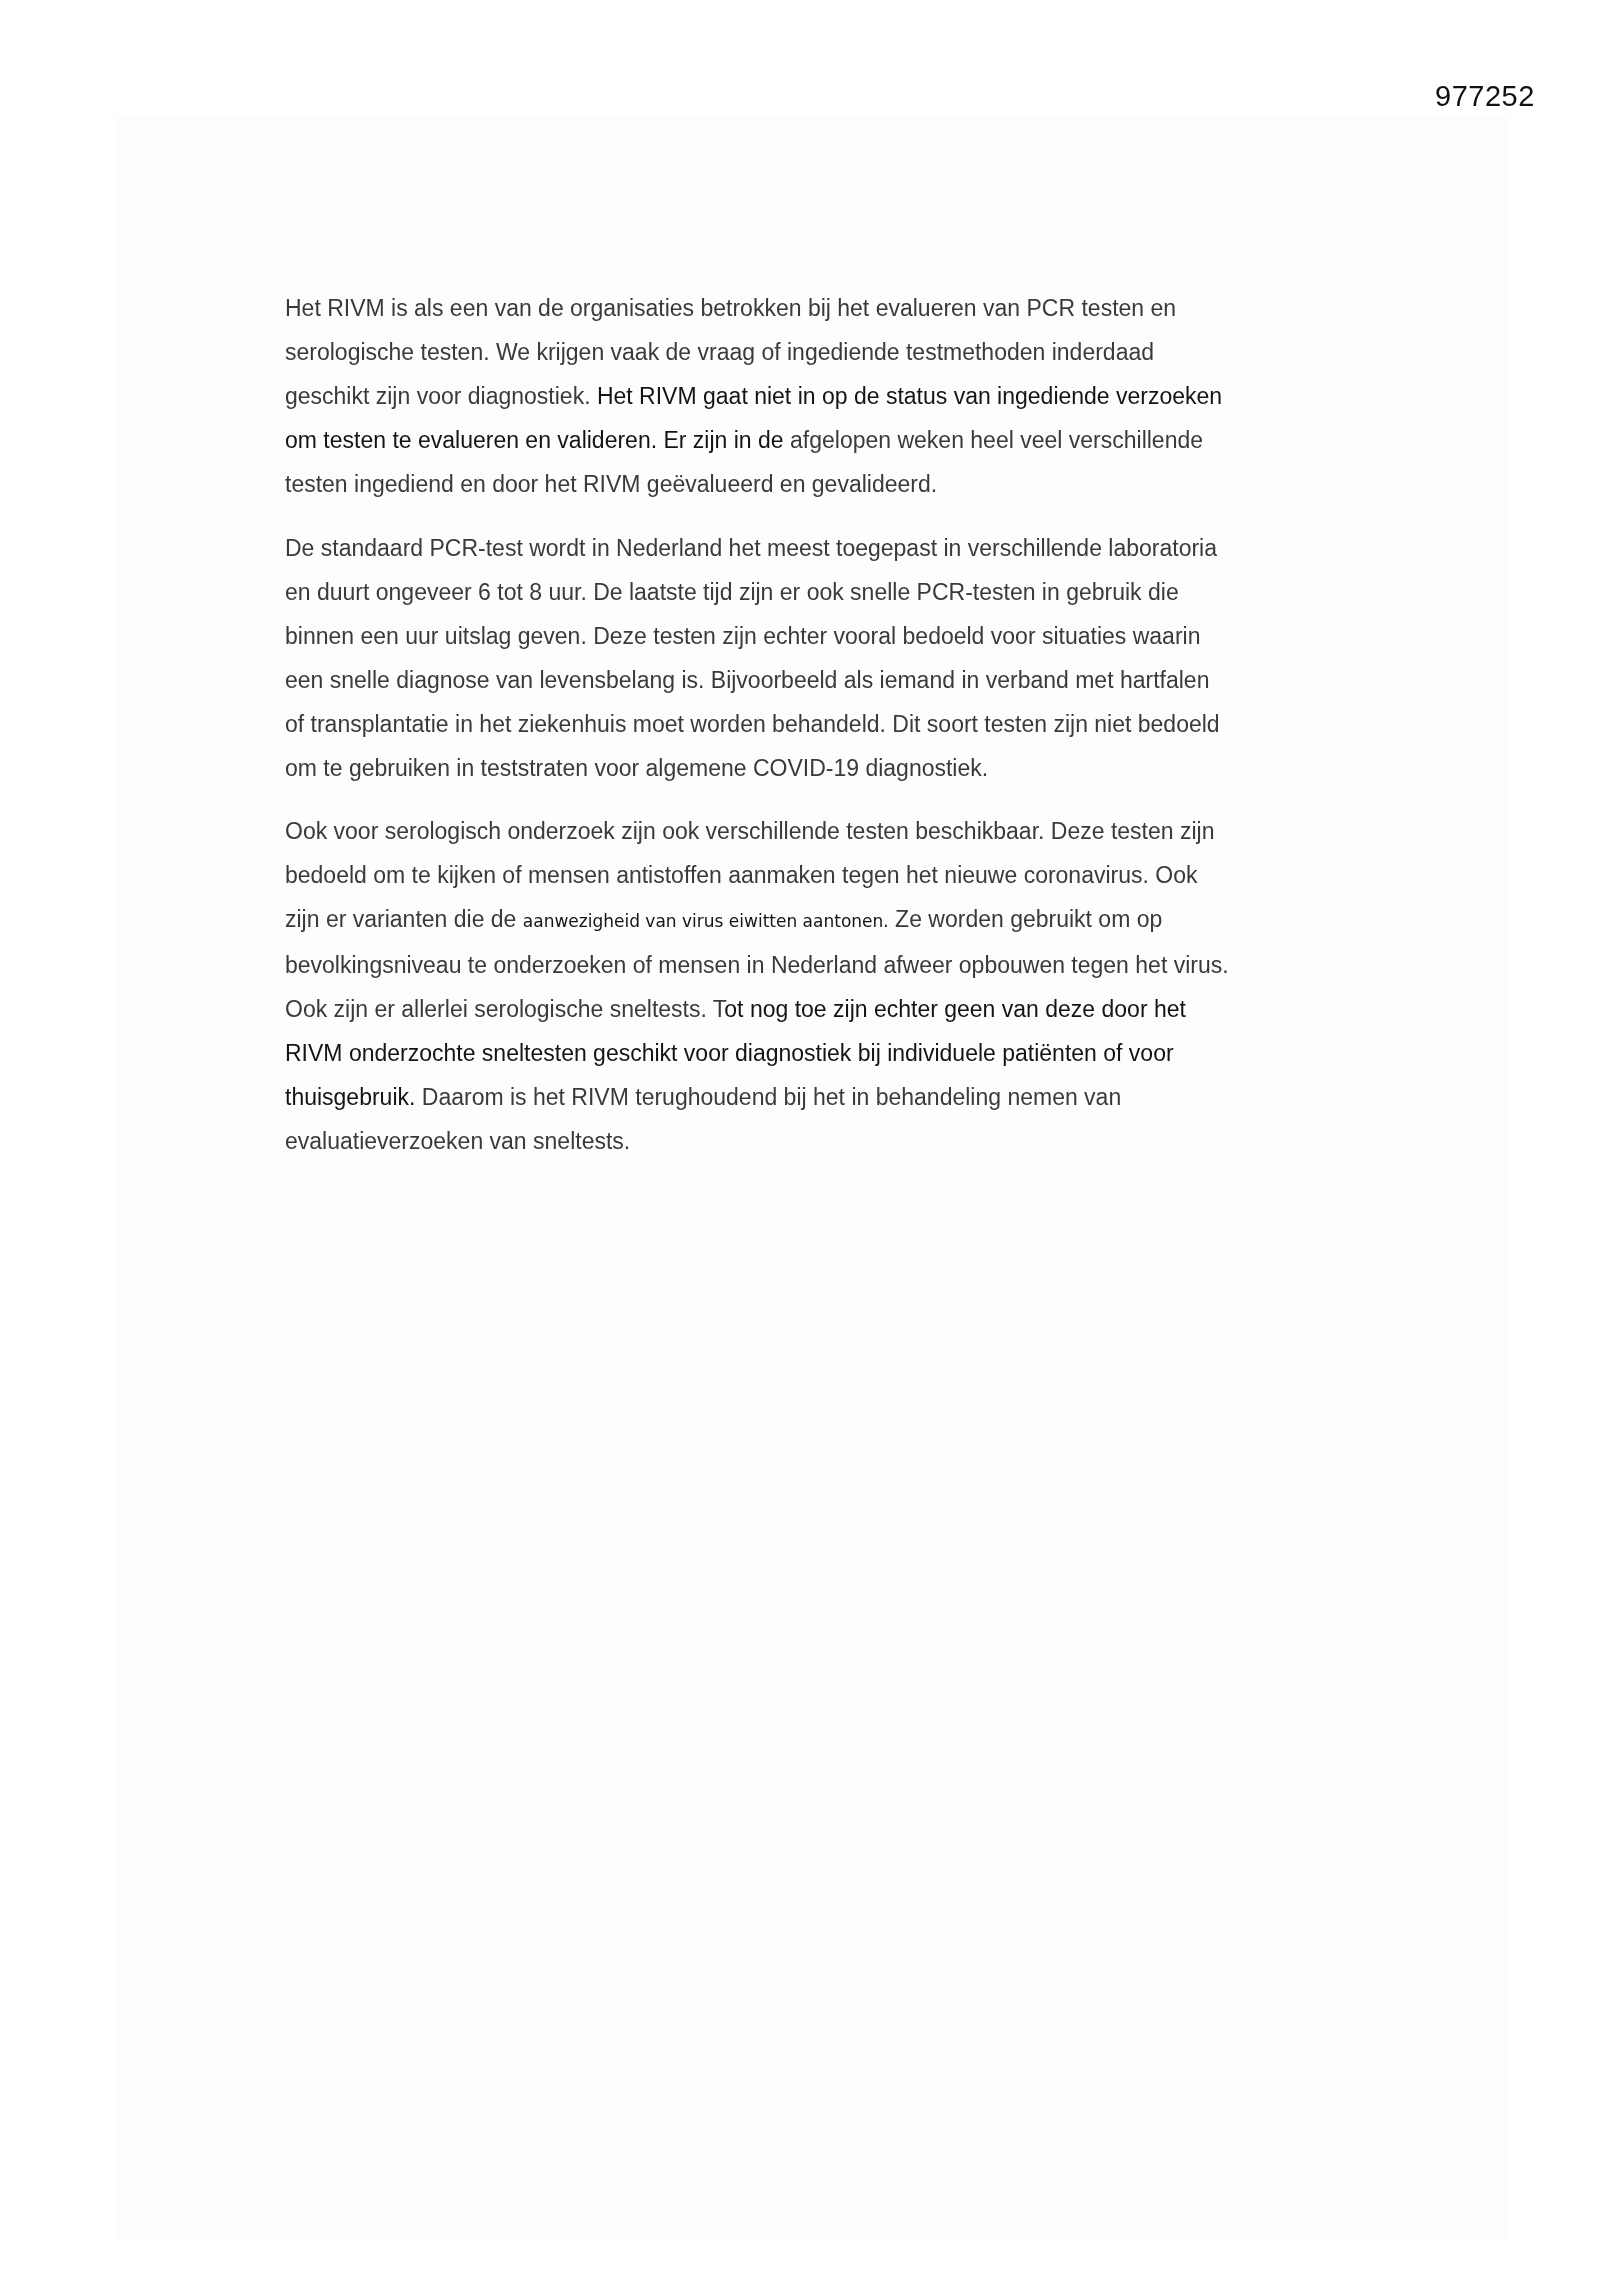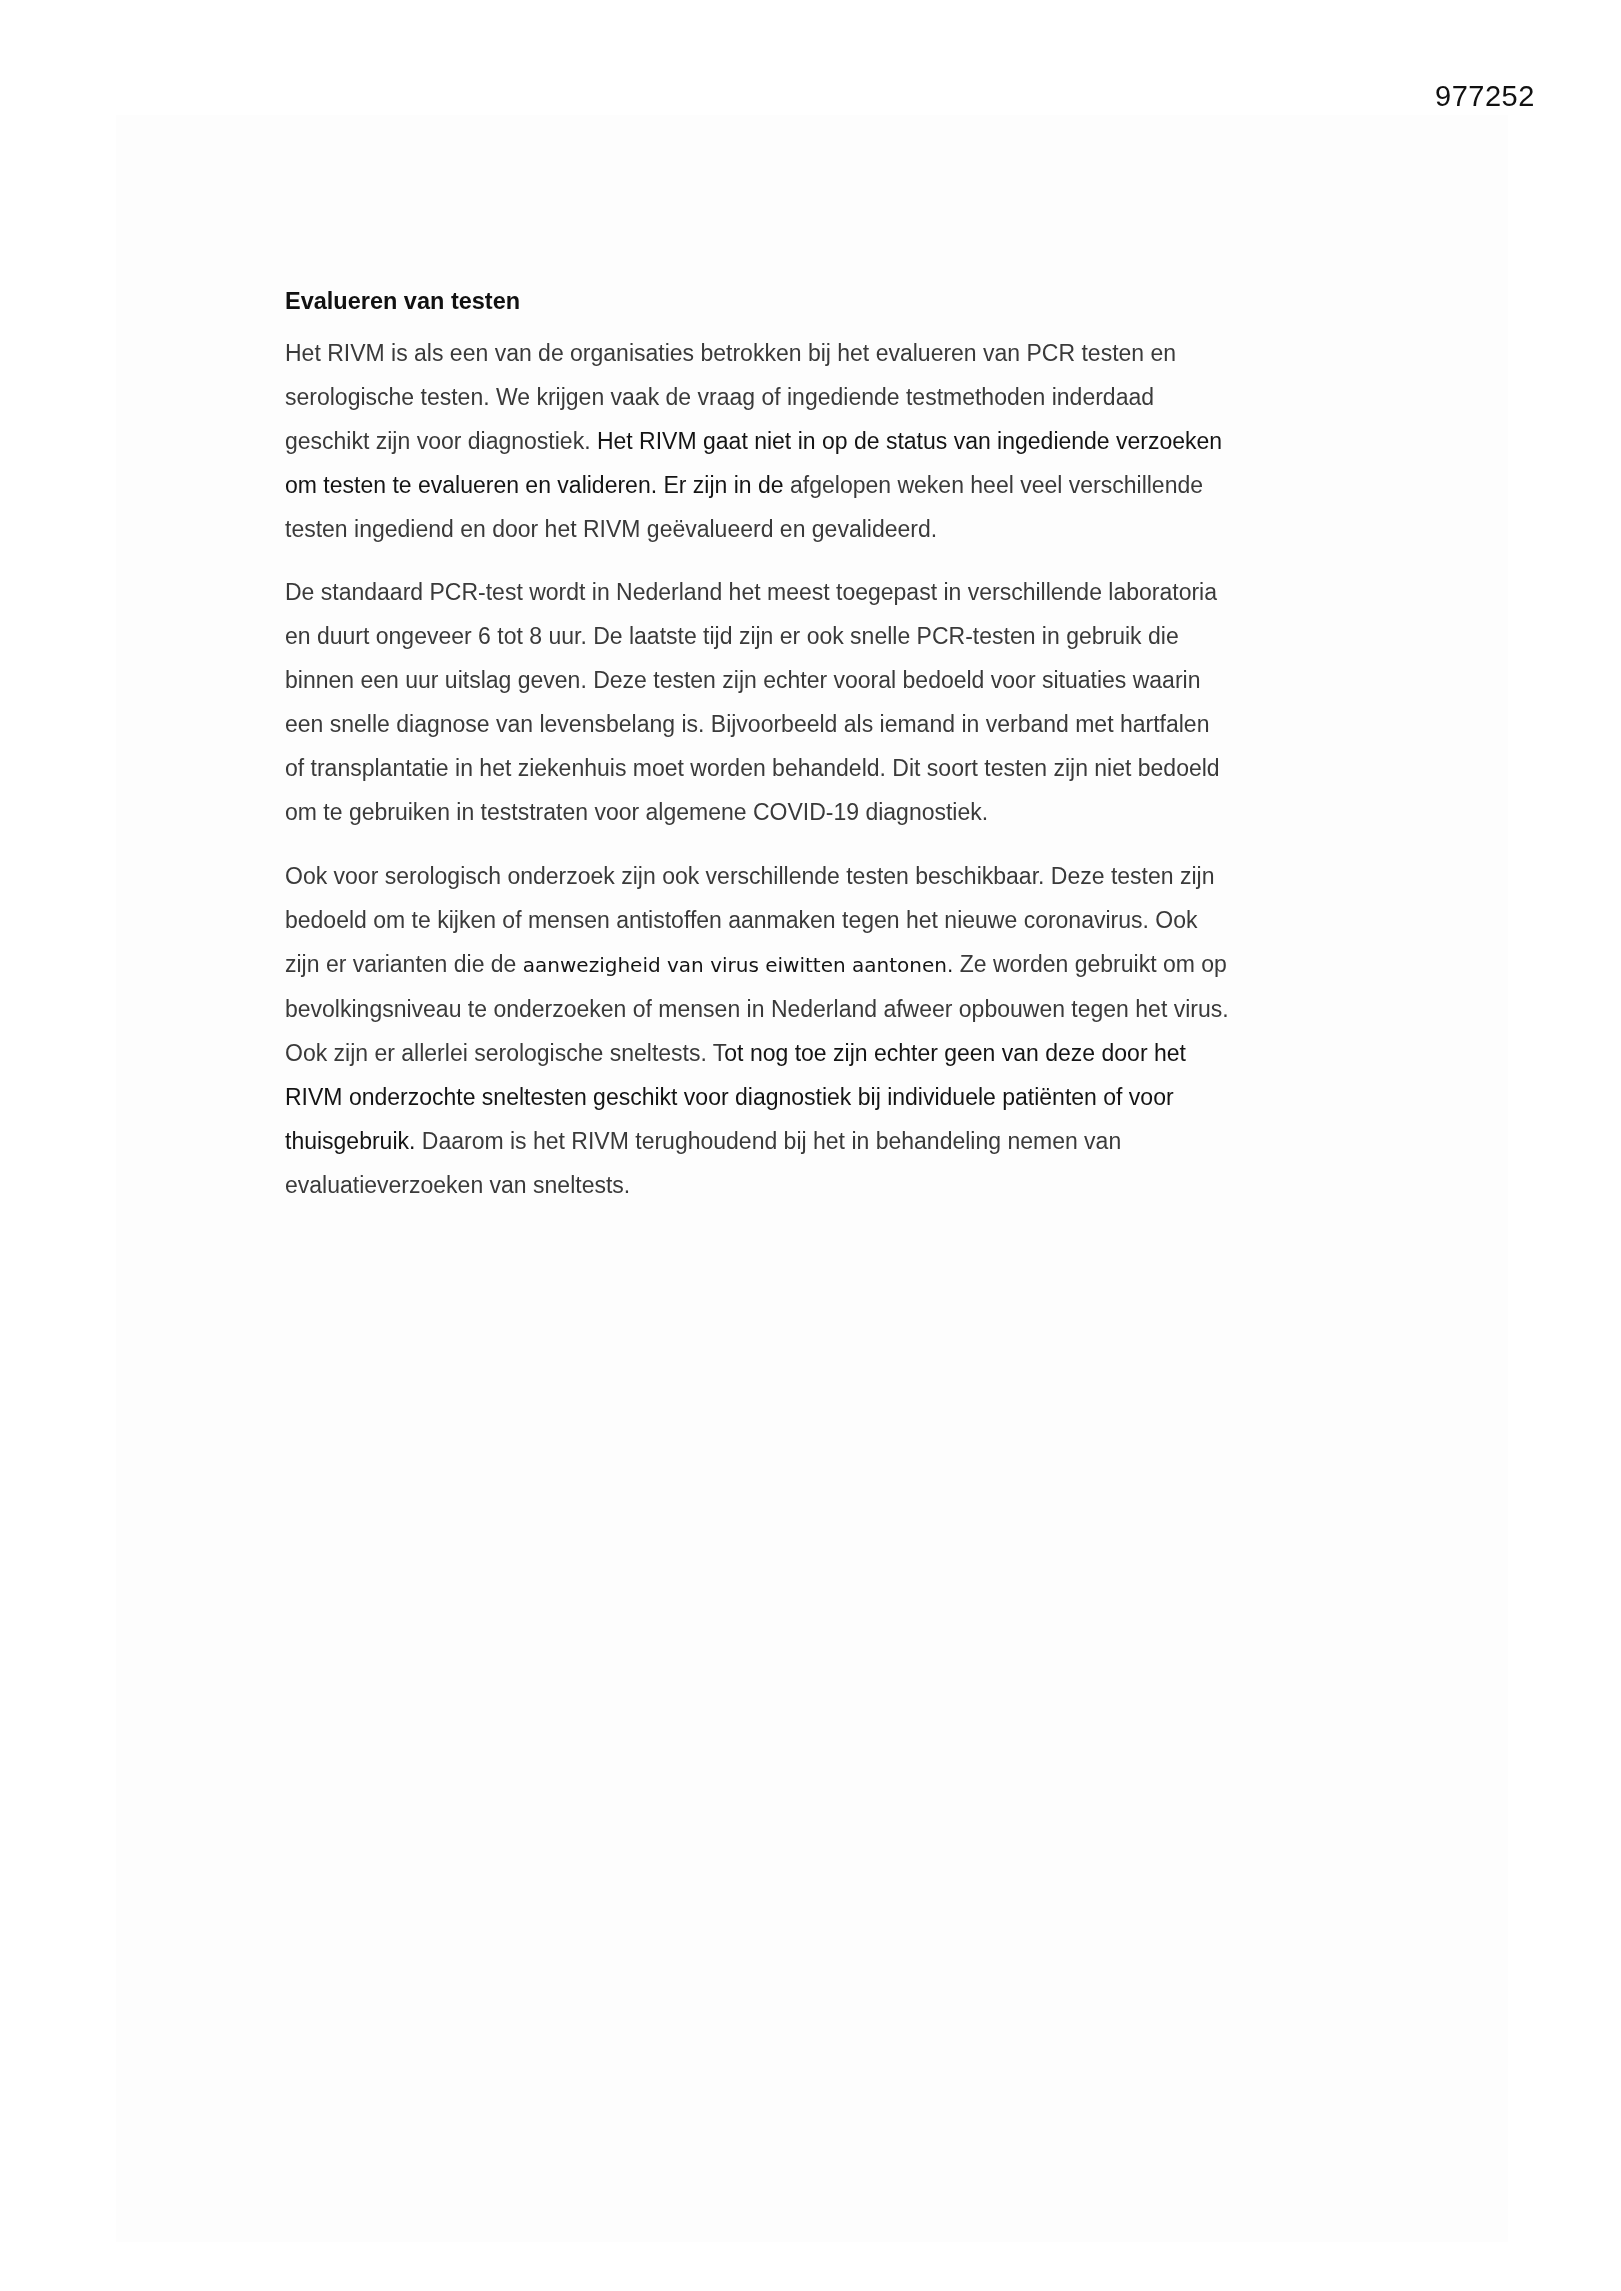--- a/index.html
+++ b/index.html
@@ -67,7 +67,6 @@
 <div class="scan-area"></div>
 
 <div class="content">
-  <h2 class="heading">Evalueren van testen</h2>
 
   <p class="para"><span>Het RIVM is als een van de organisaties betrokken bij het evalueren van PCR testen en
 serologische testen. We krijgen vaak de vraag of ingediende testmethoden inderdaad

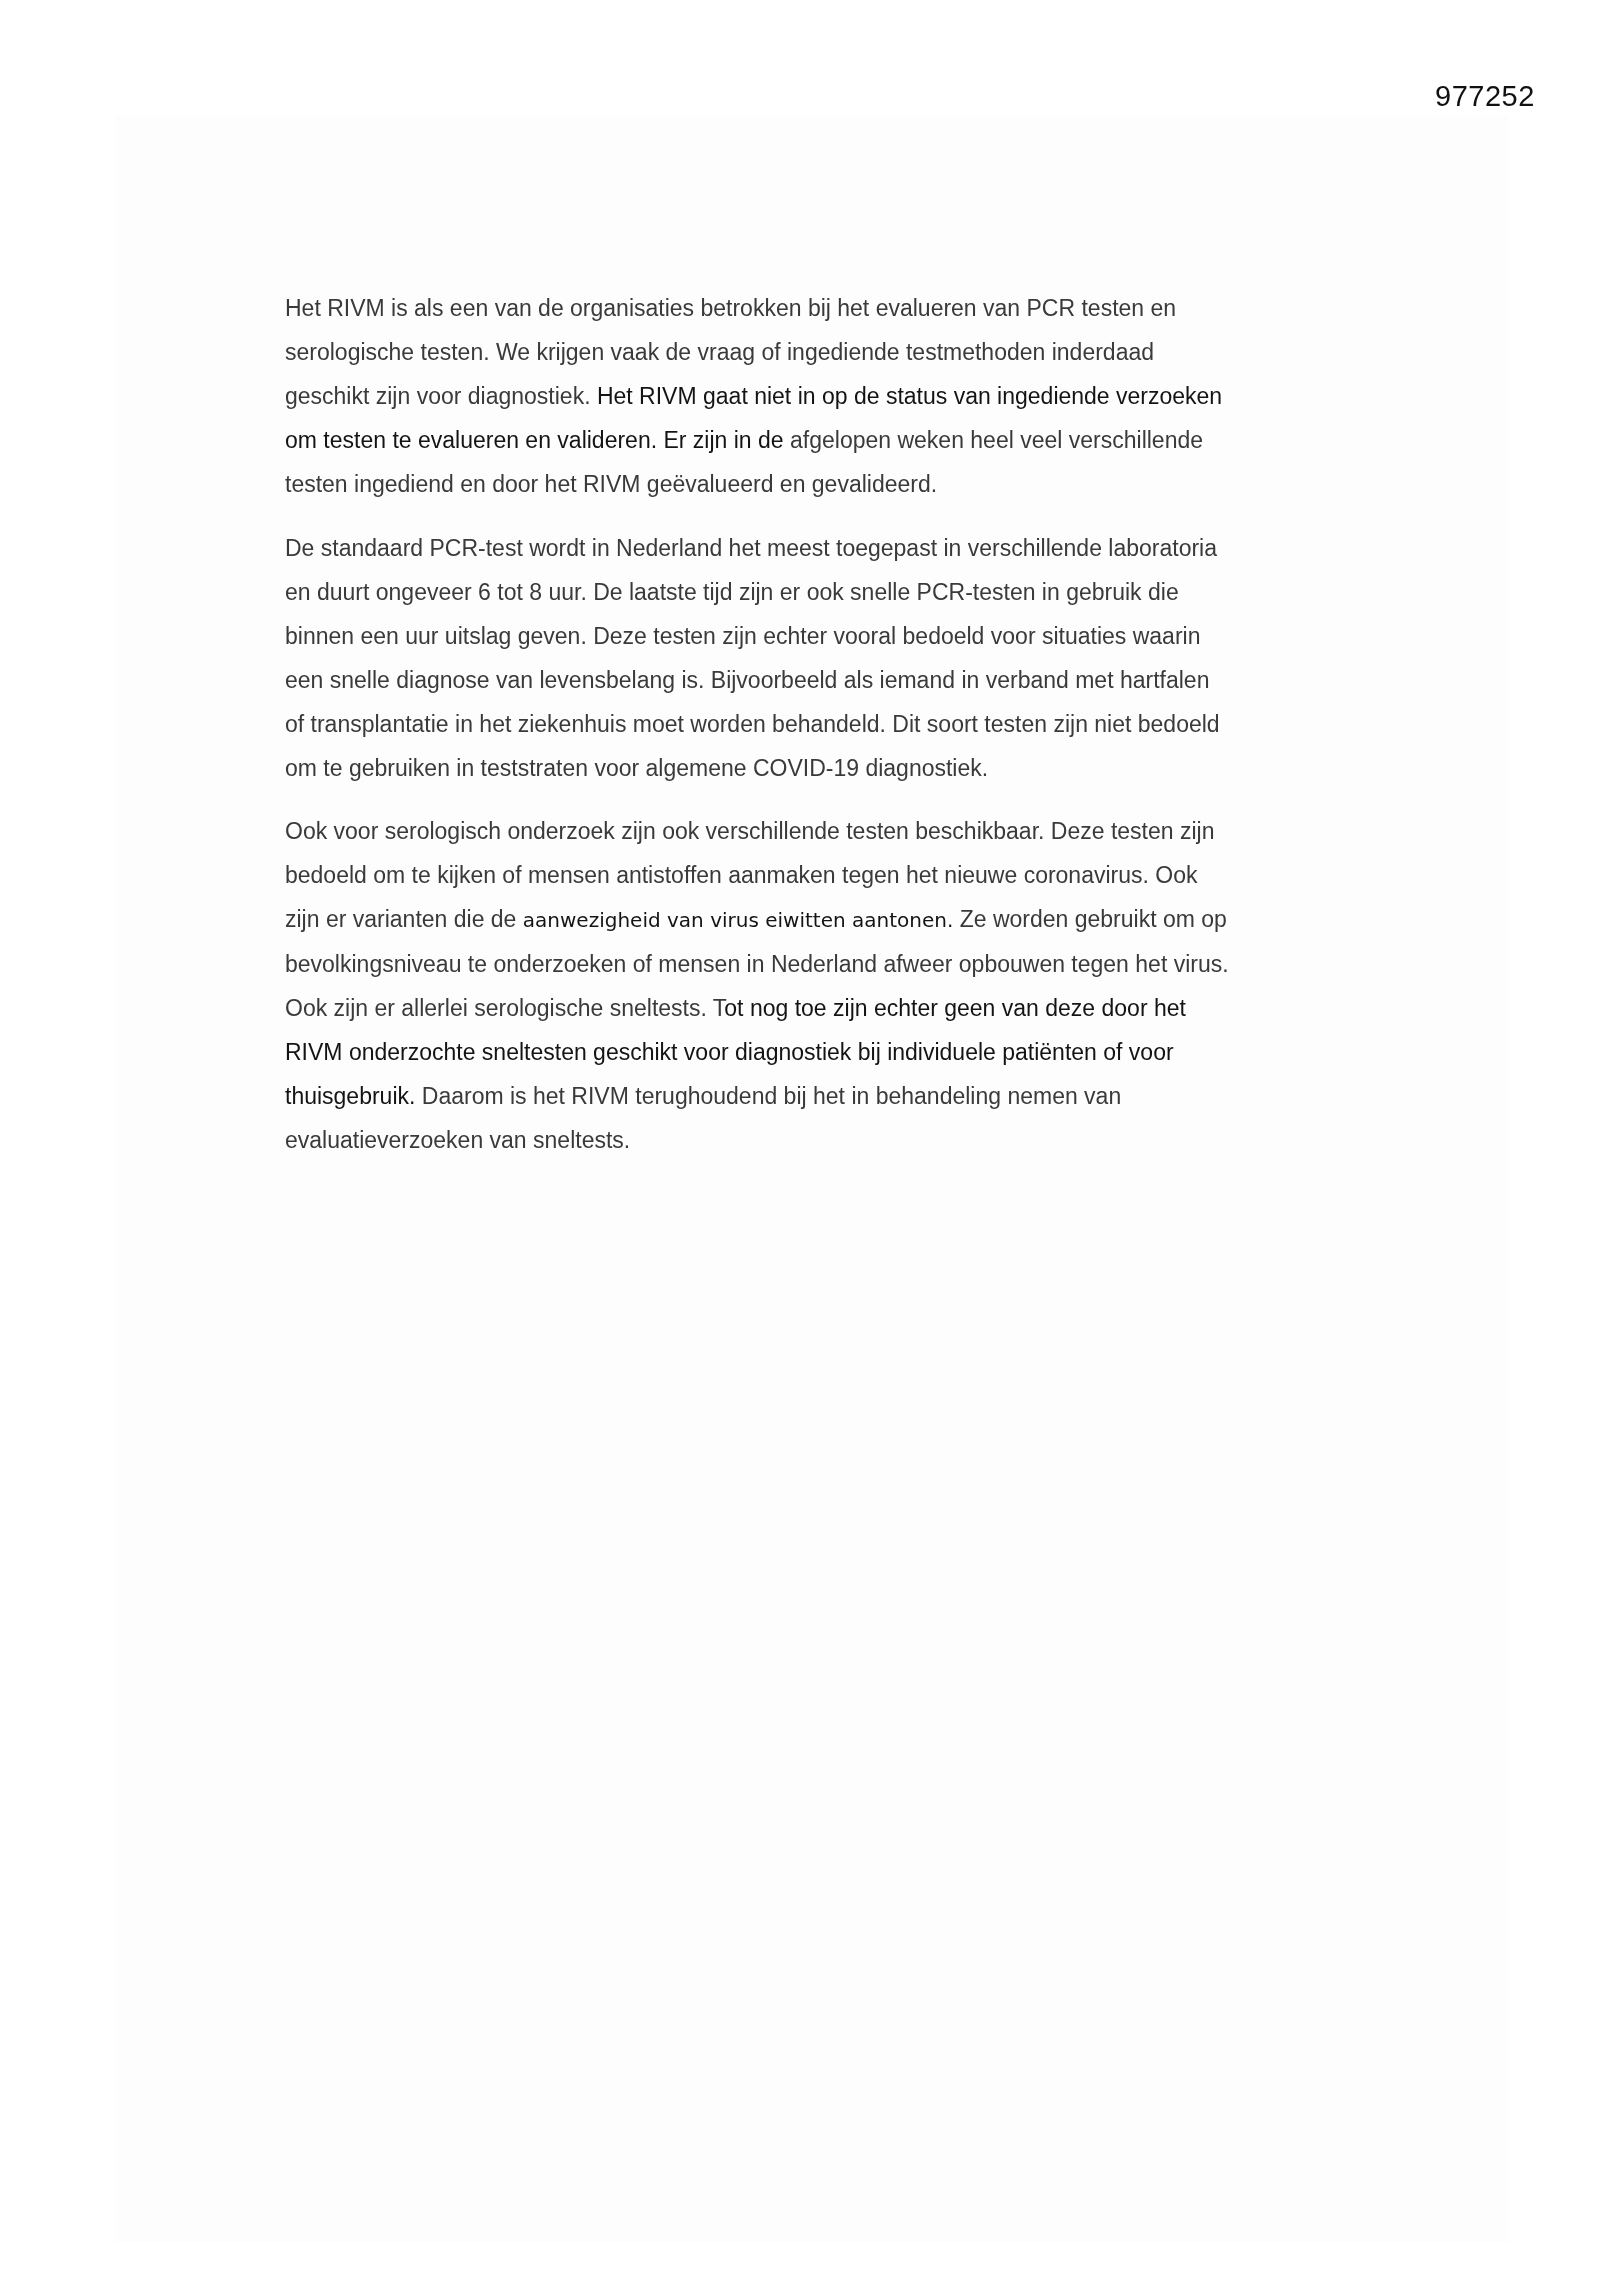--- a/index.html
+++ b/index.html
@@ -56,7 +56,7 @@
     }
     .alt-font {
       font-family: "DejaVu Sans", sans-serif;
-      font-size: 20px;
+      font-size: 17px;
     }
   </style>
 </head>

